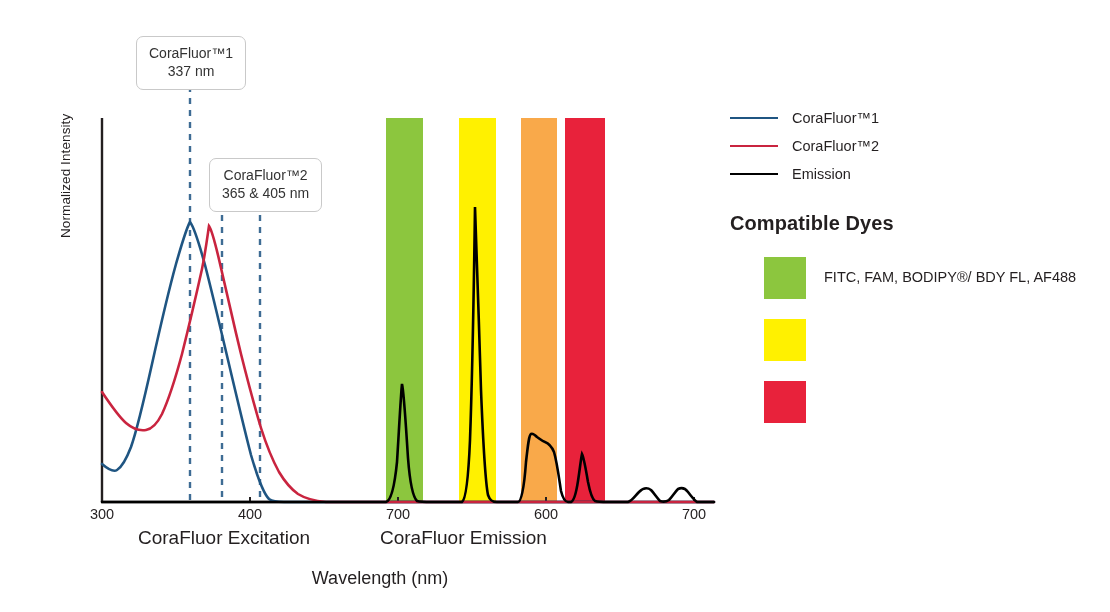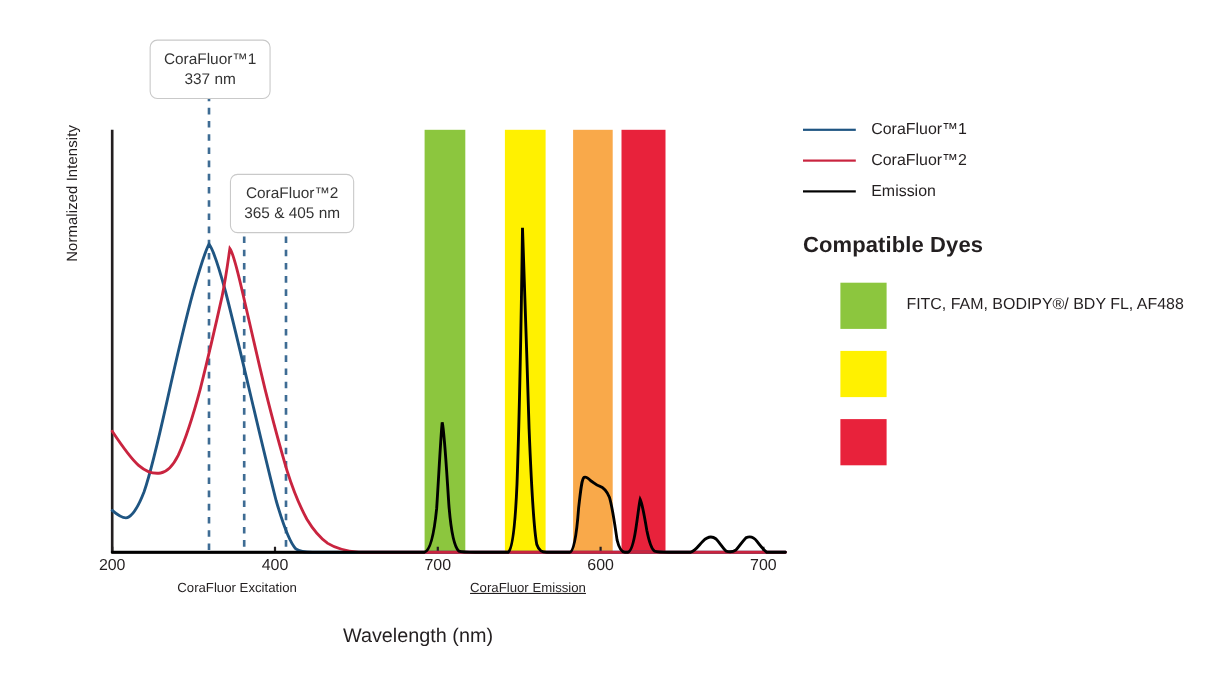--- a/index.html
+++ b/index.html
@@ -196,7 +196,7 @@
 
     <div class="ytitle">Normalized Intensity</div>
 
-    <div class="xtick" style="left:72px">200</div>
+    <div class="xtick" style="left:72px">300</div>
     <div class="xtick" style="left:220px">400</div>
     <div class="xtick" style="left:368px">700</div>
     <div class="xtick" style="left:516px">600</div>

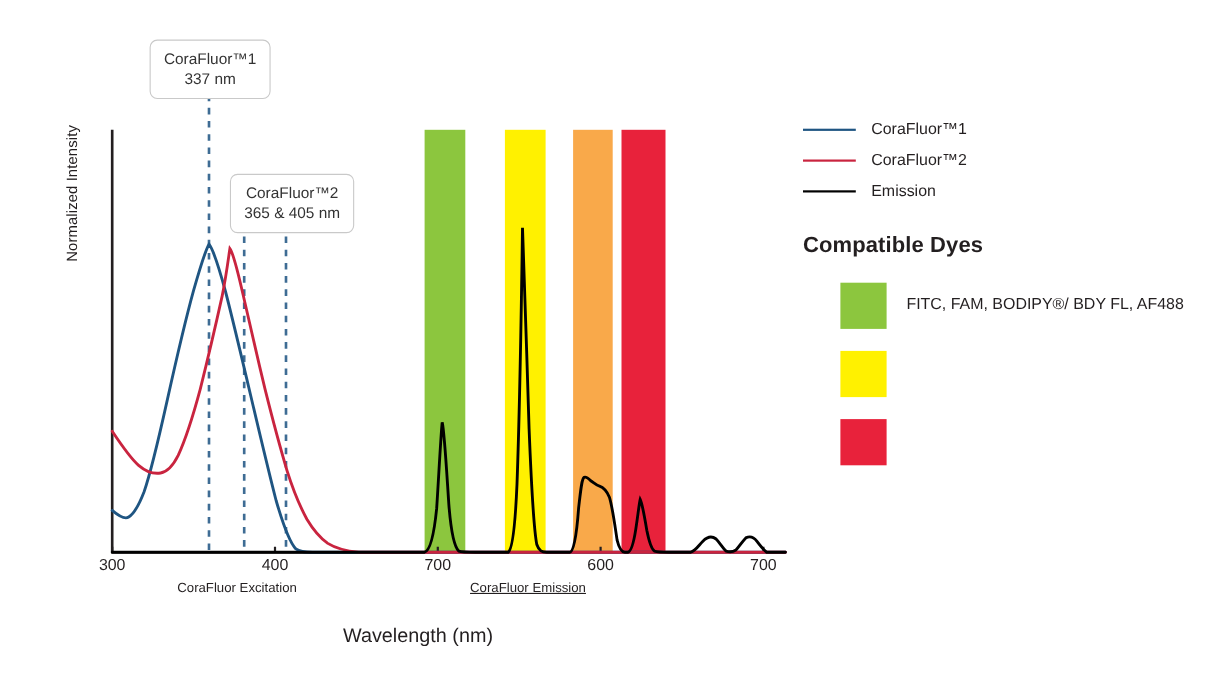--- a/index.html
+++ b/index.html
@@ -41,7 +41,7 @@
 
   .zone-label {
     position: absolute;
-    font-size: 12px;
+    font-size: 19px;
     color: #231f20;
     top: 527px;
     text-align: center;

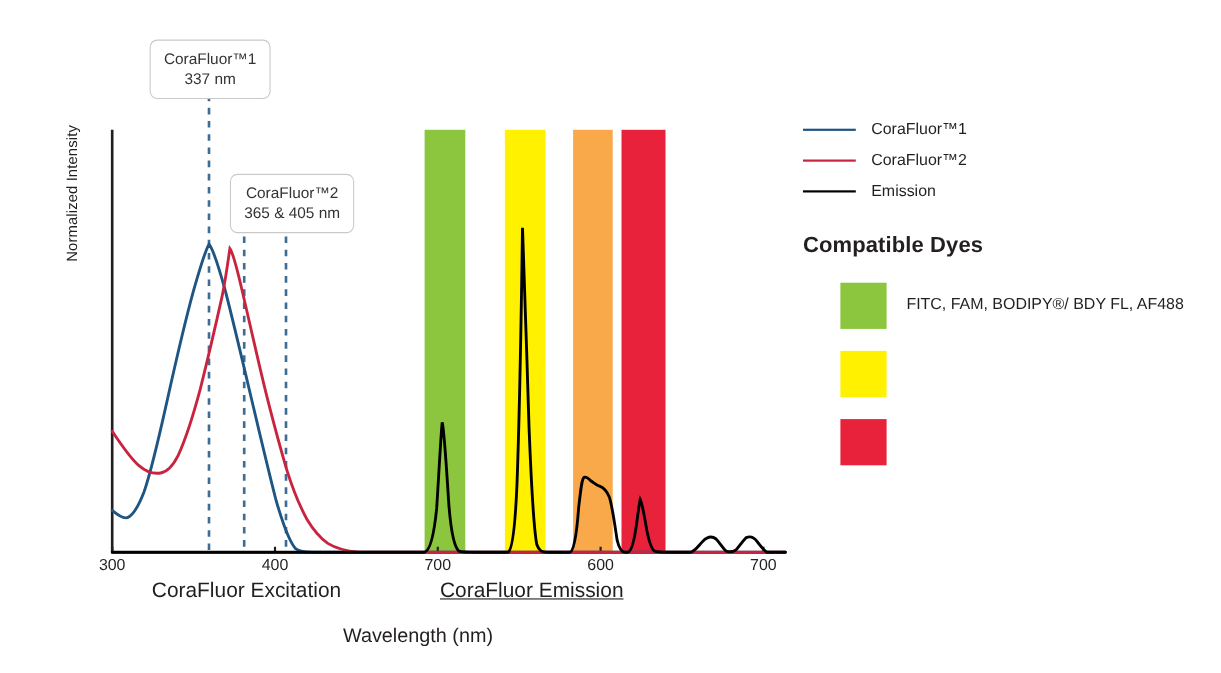--- a/index.html
+++ b/index.html
@@ -48,7 +48,7 @@
     white-space: nowrap;
   }
   #zone-excitation { left: 138px; width: 155px; }
-  #zone-emission   { left: 400px; width: 160px; text-decoration: underline; }
+  #zone-emission   { left: 380px; width: 160px; }
 
   #xaxis-title {
     position: absolute;

